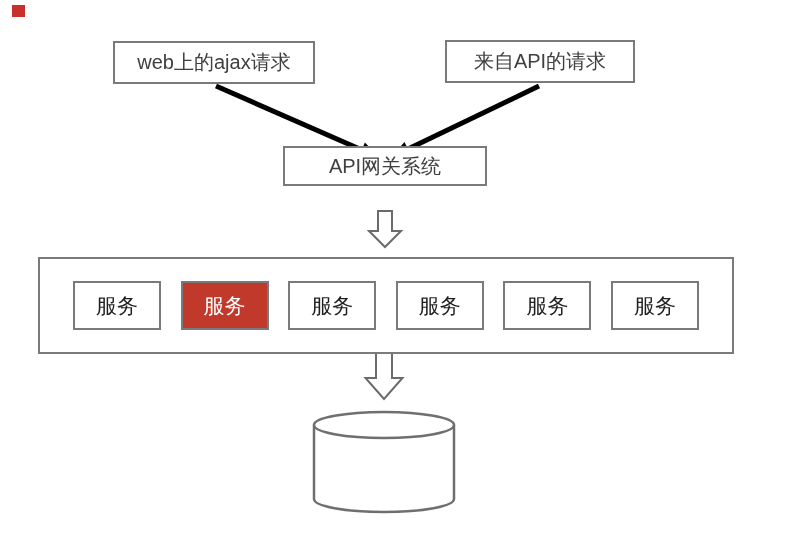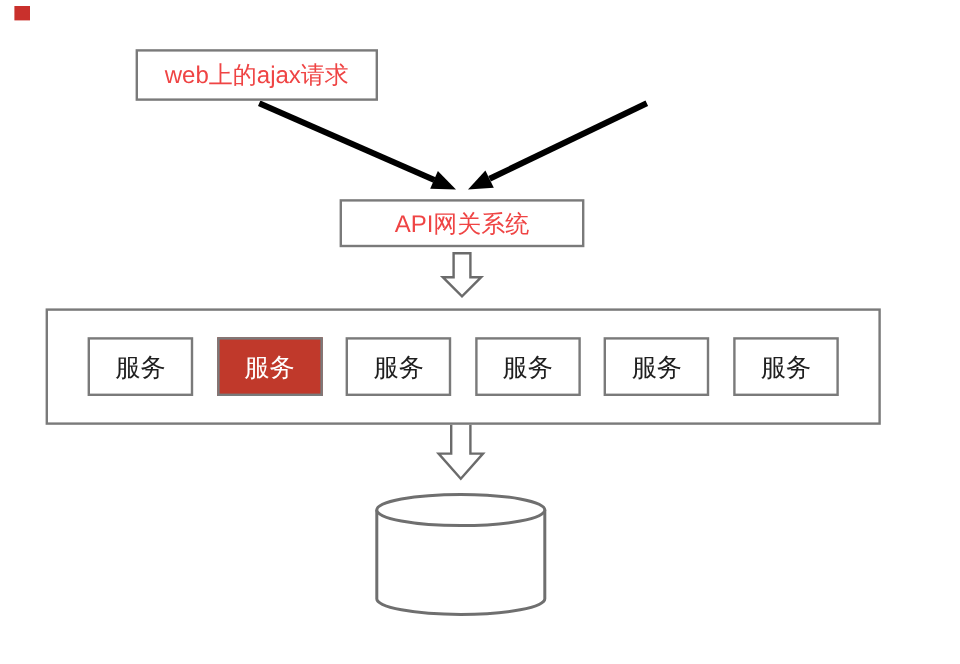--- a/index.html
+++ b/index.html
@@ -43,7 +43,7 @@
     align-items: center;
     justify-content: center;
     font-size: 20px;
-    color: #ef4444;
+    color: #404040;
   }
   #src-left  { left: 113px; top: 41px; width: 202px; height: 43px; }
   #src-right { left: 445px; top: 40px; width: 190px; height: 43px; }

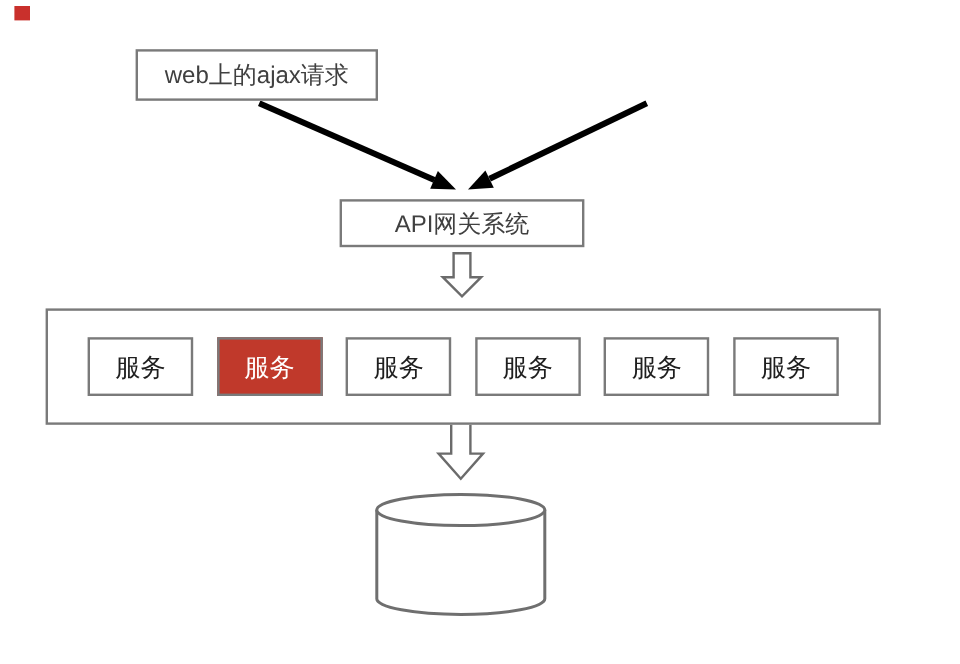--- a/index.html
+++ b/index.html
@@ -111,6 +111,9 @@
   <div class="box" id="src-left">
     <span>web上的ajax请求</span>
   </div>
+  <div class="box" id="src-right">
+    <span>来自API的请求</span>
+  </div>
 
   <div class="box" id="gateway">
     <span>API网关系统</span>

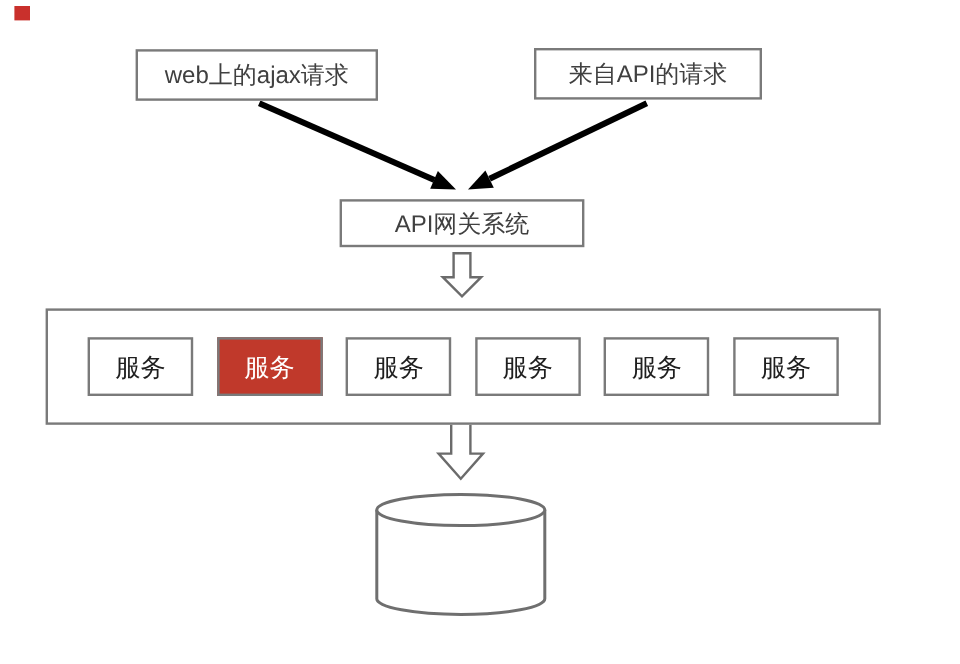--- a/index.html
+++ b/index.html
@@ -47,7 +47,7 @@
   }
   #src-left  { left: 113px; top: 41px; width: 202px; height: 43px; }
   #src-right { left: 445px; top: 40px; width: 190px; height: 43px; }
-  #gateway   { left: 283px; top: 166px; width: 204px; height: 40px; }
+  #gateway   { left: 283px; top: 146px; width: 204px; height: 40px; }
   .services {
     position: absolute;
     left: 38px;

